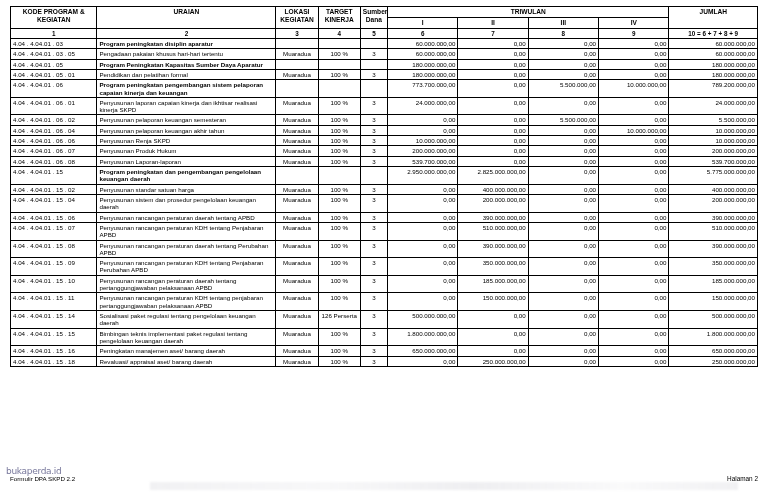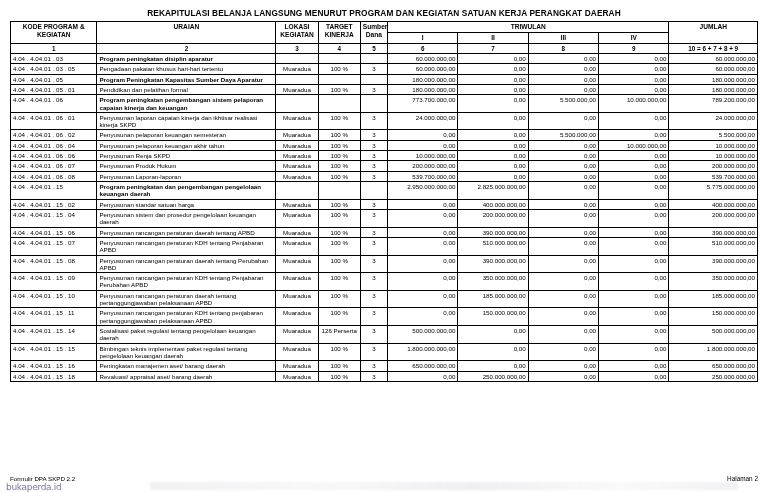--- a/index.html
+++ b/index.html
@@ -84,7 +84,6 @@
 
 <div class="page">
 
-  <div class="title">REKAPITULASI BELANJA LANGSUNG MENURUT PROGRAM DAN KEGIATAN SATUAN KERJA PERANGKAT DAERAH</div>
 
   <table class="main">
     <colgroup>

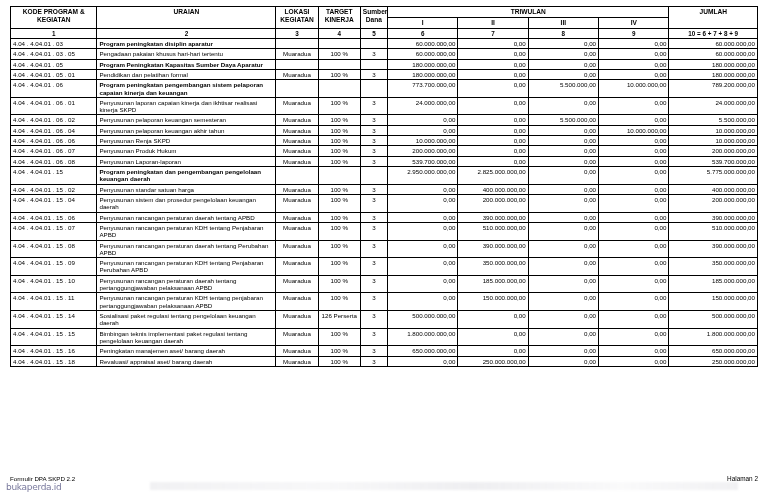--- a/index.html
+++ b/index.html
@@ -64,7 +64,7 @@
   .footer .right{ font-size:6.4px; }
   .stamp{
     position:absolute;
-    left:6px; bottom:0px;
+    left:6px; bottom:16px;
     font-size:9px;
     color:#4a4a7a;
     opacity:.75;

